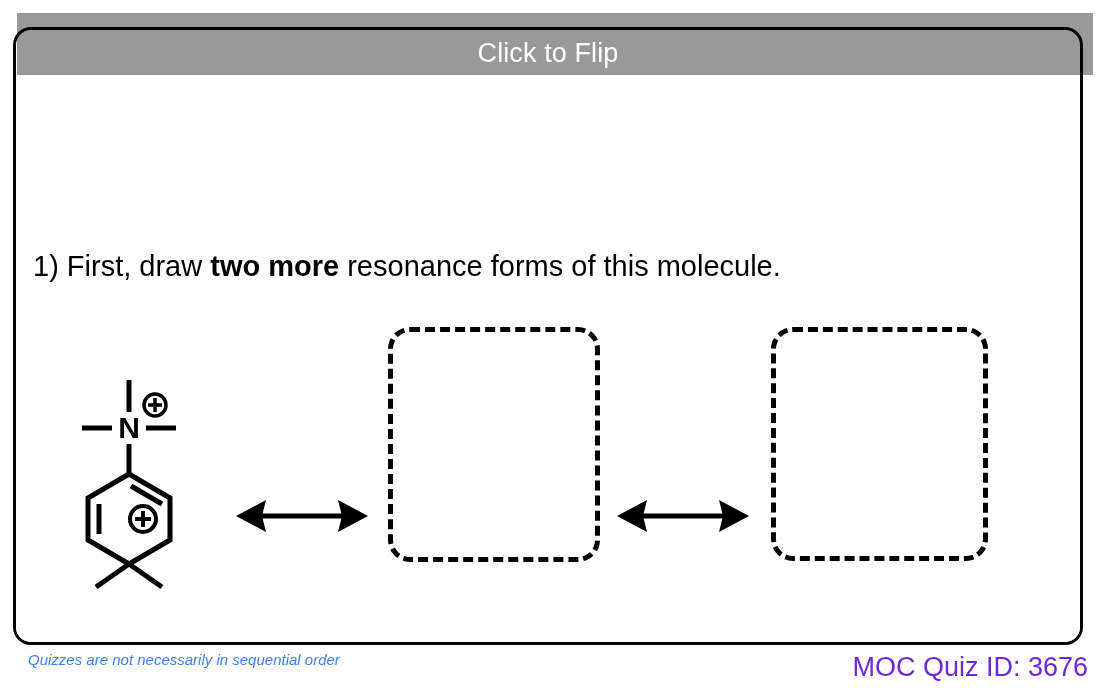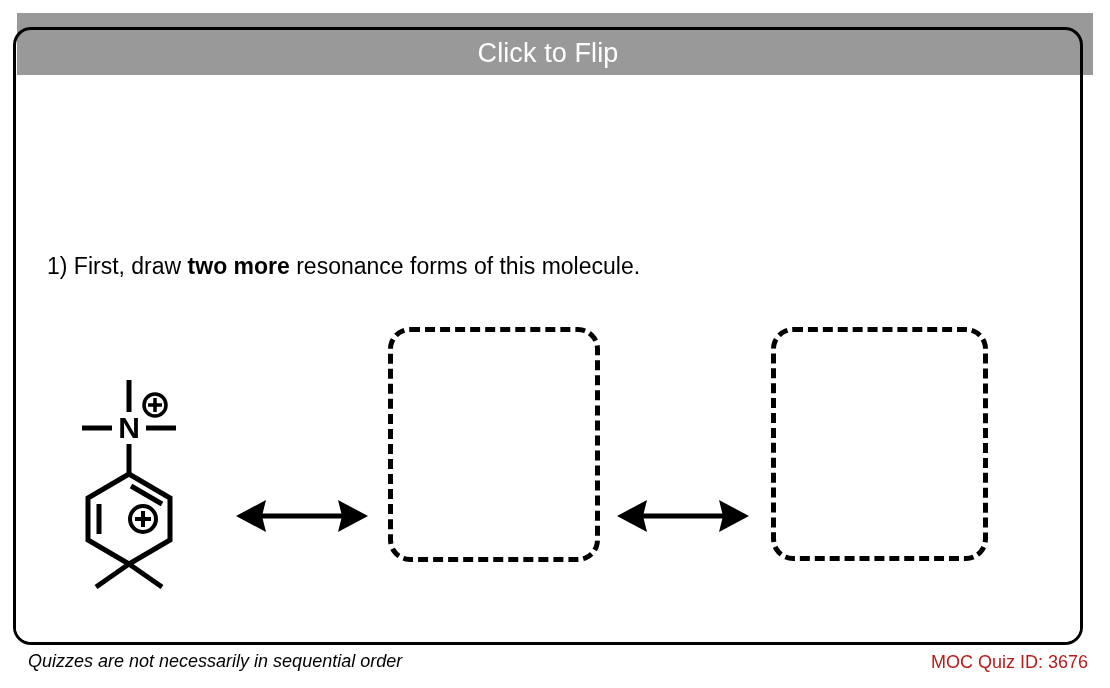--- a/index.html
+++ b/index.html
@@ -80,11 +80,10 @@
     width: 1040px;
   }
   .q-line {
-    font-size: 23px;
+    font-size: 29px;
     color: #000000;
     line-height: 32px;
     white-space: nowrap;
-    margin-left: 14px;
   }
   .q-line b { font-weight: 700; }
 

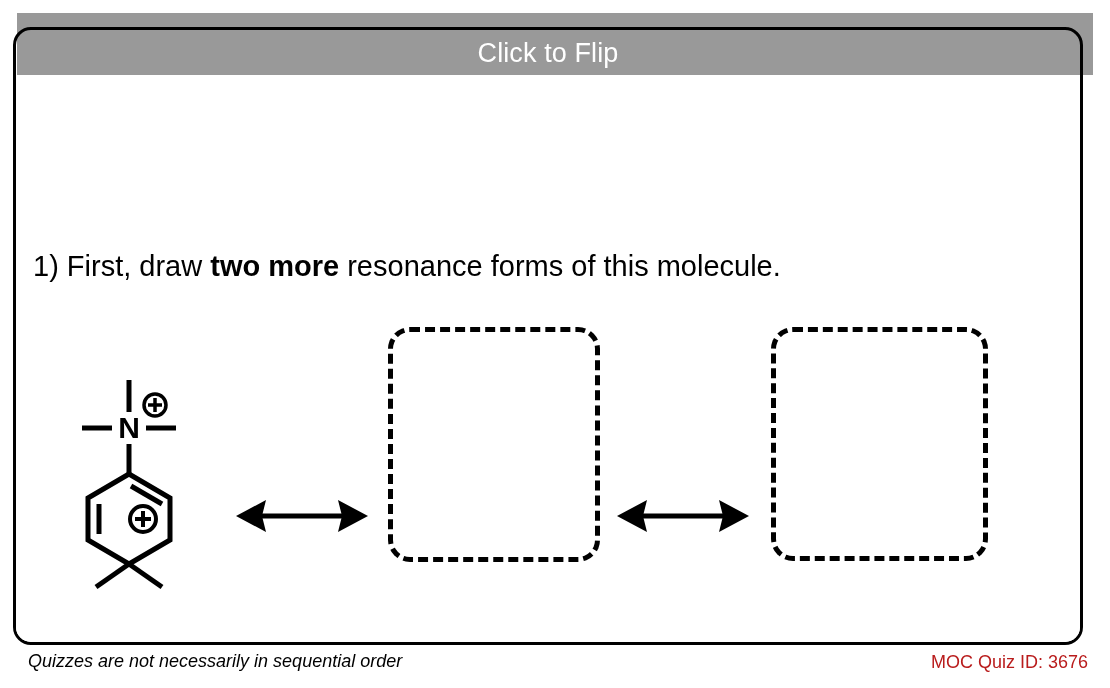--- a/index.html
+++ b/index.html
@@ -131,8 +131,8 @@
     left: 28px;
     top: 3px;
     font-style: italic;
-    font-size: 18px;
-    color: #000000;
+    font-size: 15px;
+    color: #3b82f6;
     white-space: nowrap;
   }
   #footer-quizid {

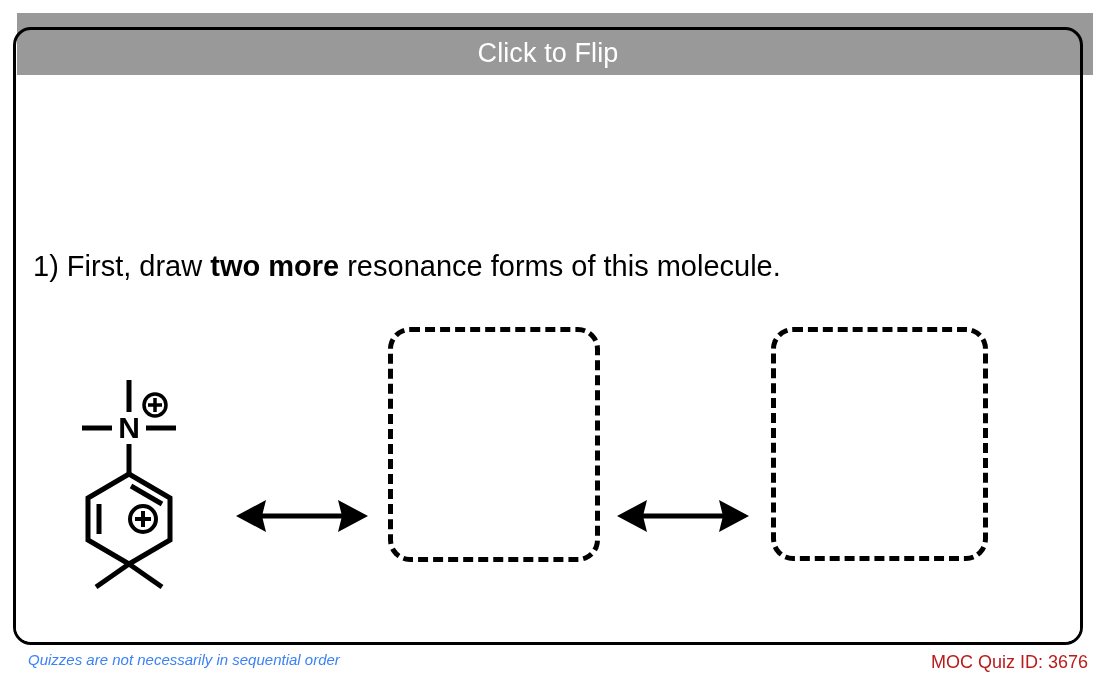--- a/index.html
+++ b/index.html
@@ -139,8 +139,8 @@
     position: absolute;
     right: 22px;
     top: 4px;
-    font-size: 18px;
-    color: #b91c1c;
+    font-size: 27px;
+    color: #6d28d9;
     white-space: nowrap;
   }
 </style>

